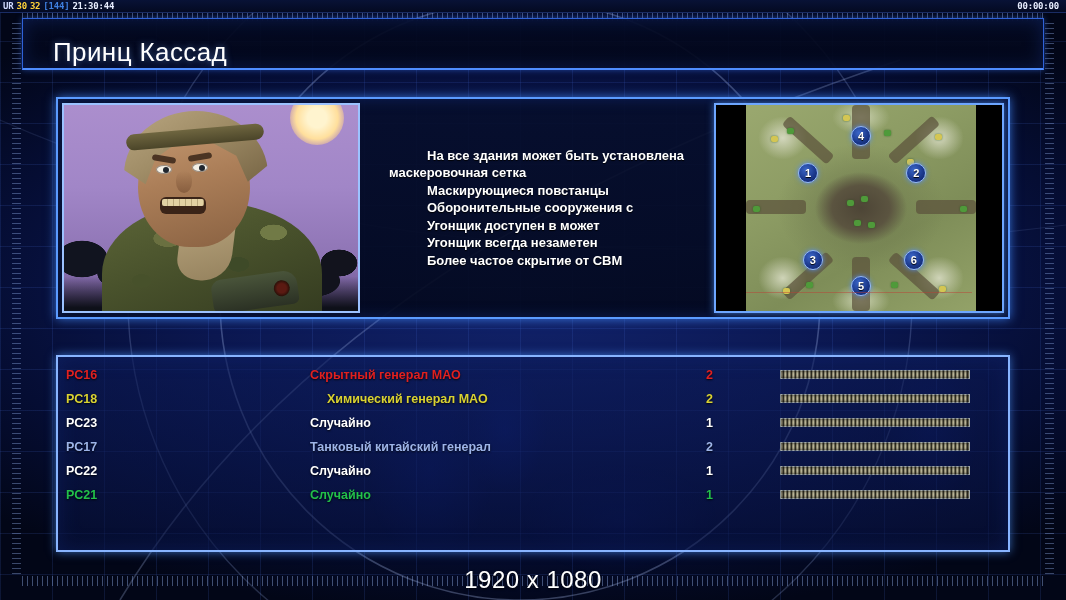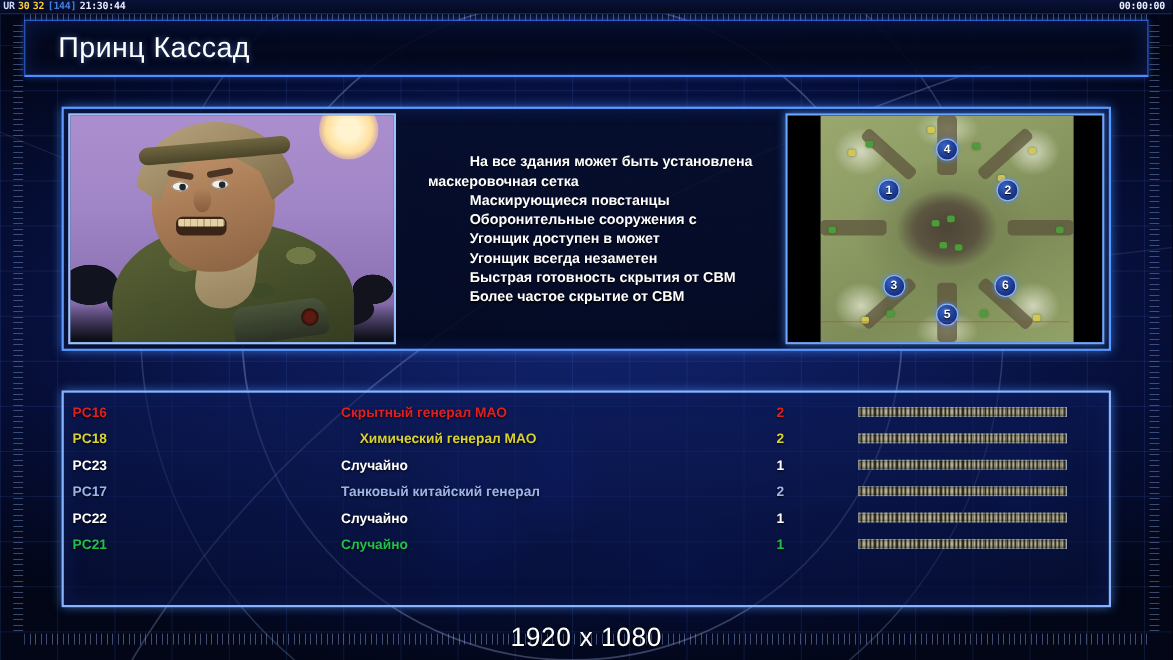--- a/index.html
+++ b/index.html
@@ -109,7 +109,7 @@
     border: 1px solid #2f62d8;
     border-bottom: 2px solid #4f8dff;
     box-shadow: 0 0 6px rgba(60,120,255,.5), inset 0 0 18px rgba(20,45,120,.5);
-    display: flex; align-items: center;
+    display: flex; align-items: flex-end;
     z-index: 20;
   }
   .title-text {

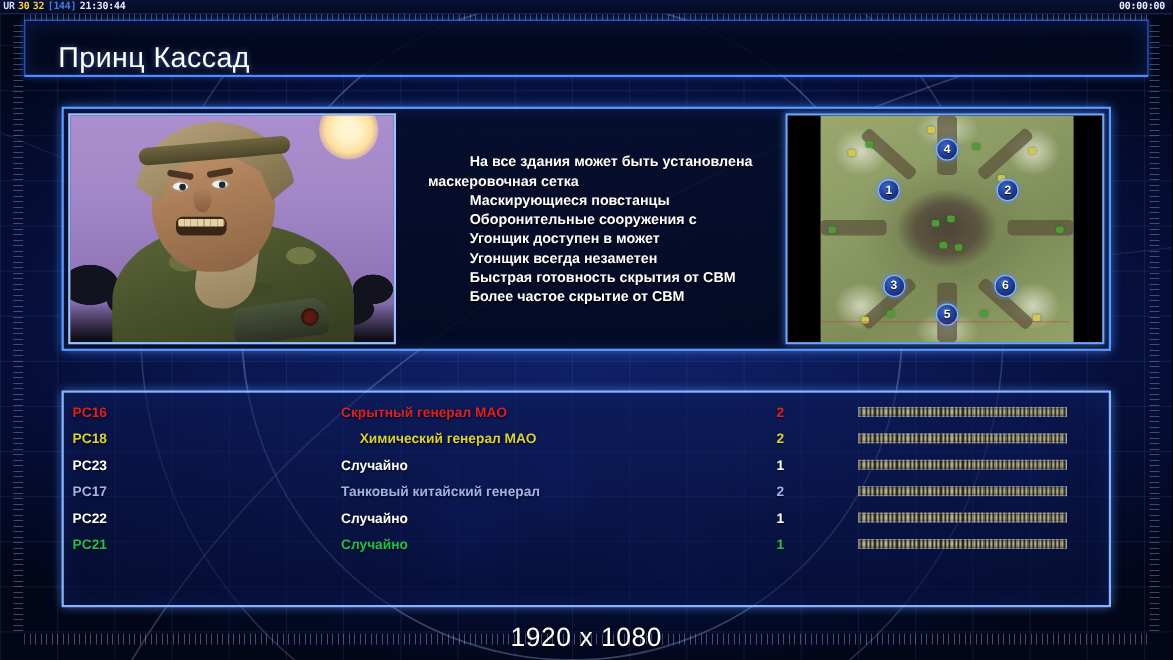--- a/index.html
+++ b/index.html
@@ -406,7 +406,6 @@
         <div class="desc-line">Оборонительные сооружения с</div>
         <div class="desc-line">Угонщик доступен в может</div>
         <div class="desc-line">Угонщик всегда незаметен</div>
-        <div class="desc-line">Быстрая готовность скрытия от СВМ</div>
         <div class="desc-line">Более частое скрытие от СВМ</div>
       </div>
 

